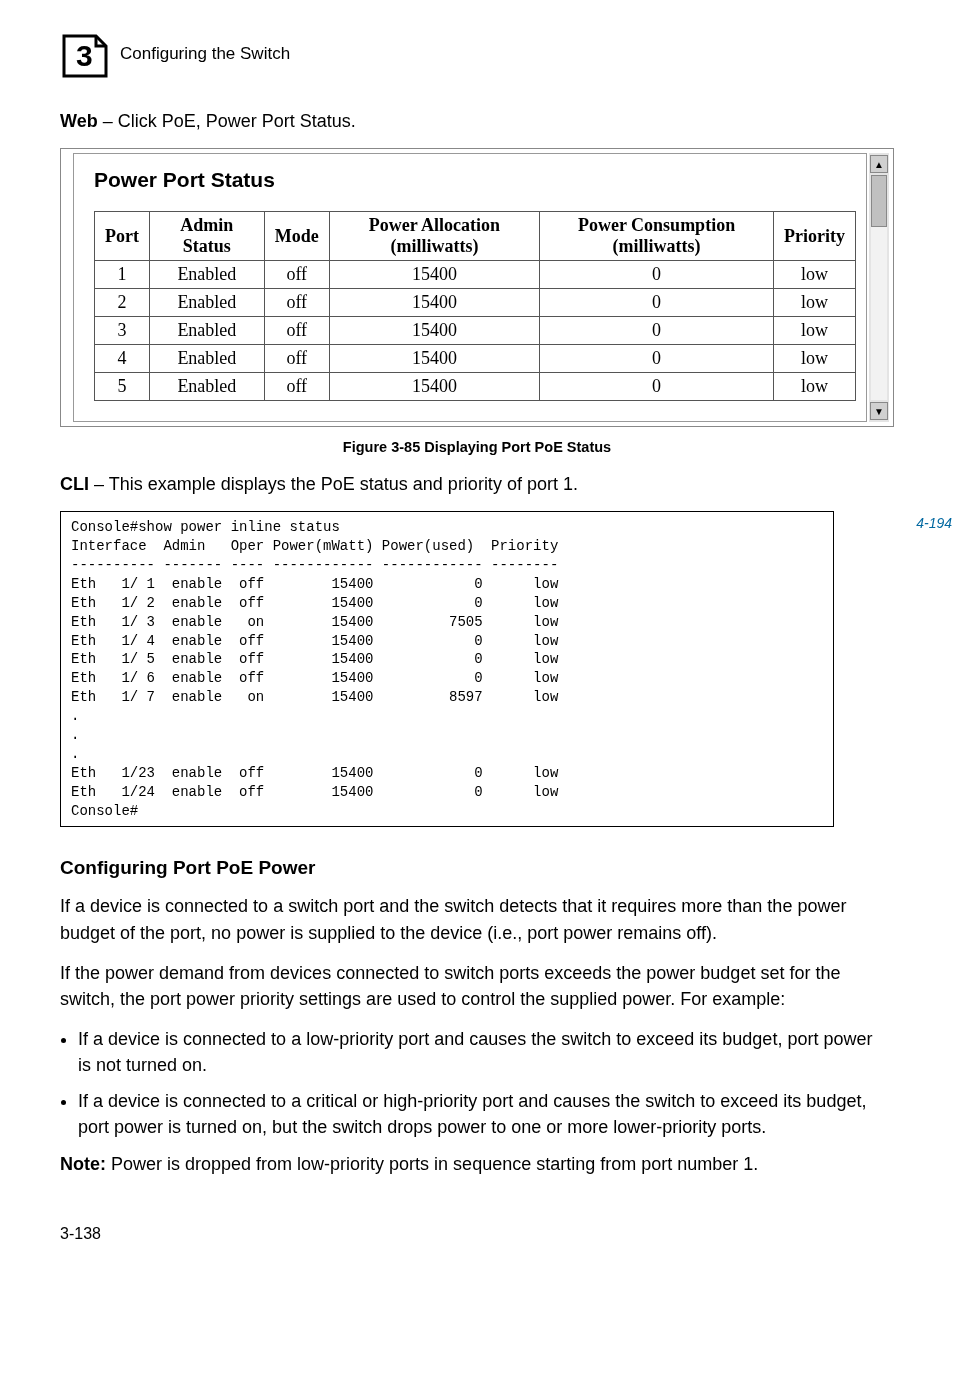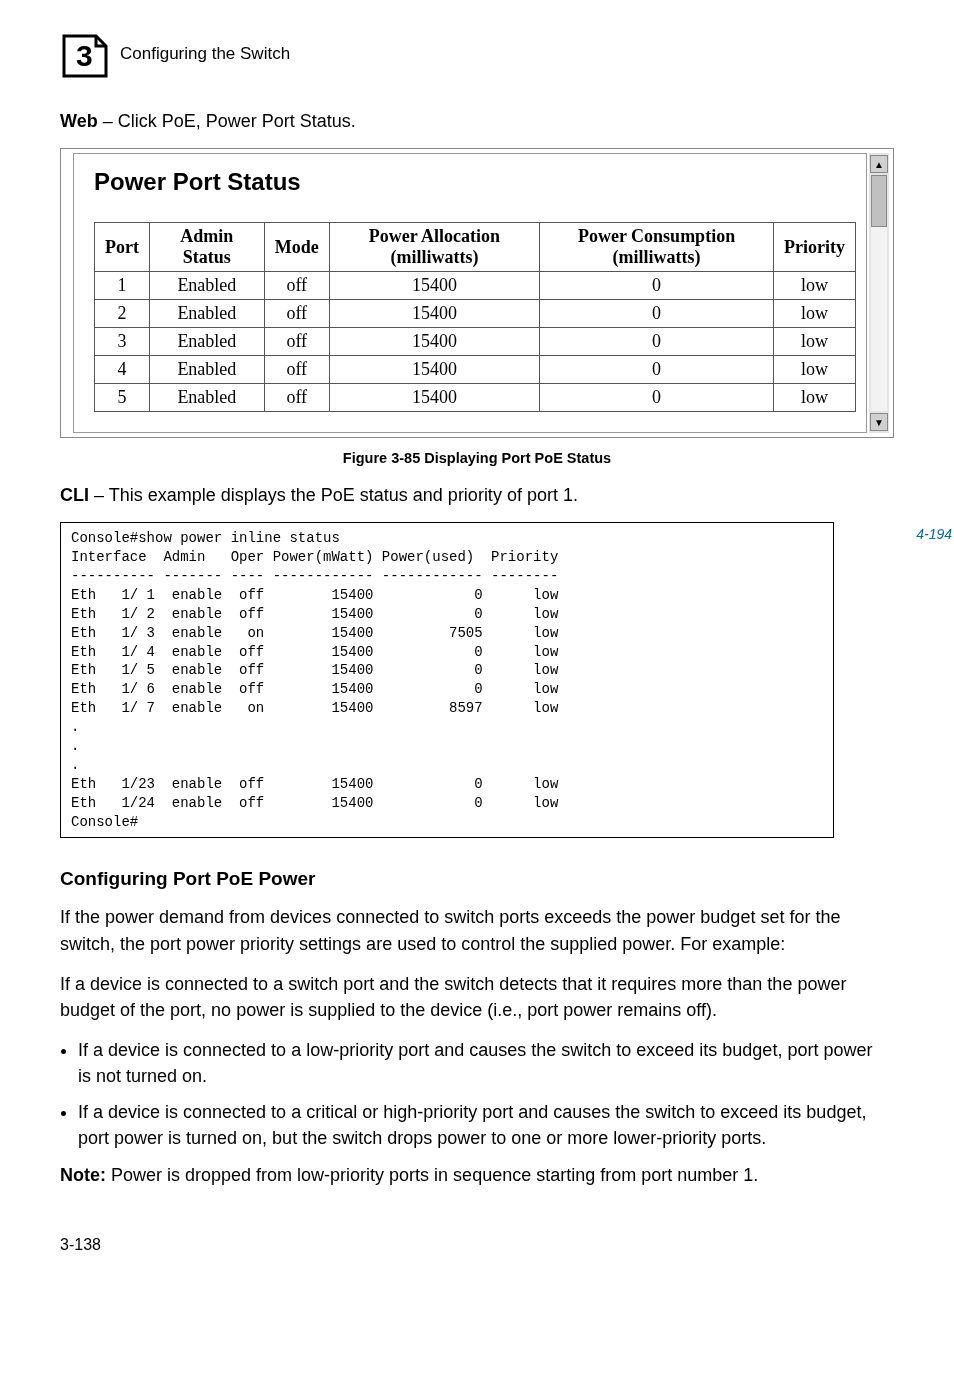--- a/index.html
+++ b/index.html
@@ -48,8 +48,8 @@
   .panel-title {
     font-family: Arial, sans-serif;
     font-weight: bold;
-    font-size: 24px;
-    margin: 10px 0 26px 0;
+    font-size: 21px;
+    margin: 10px 0 19px 0;
   }
   .scroll-col {
     width: 20px;

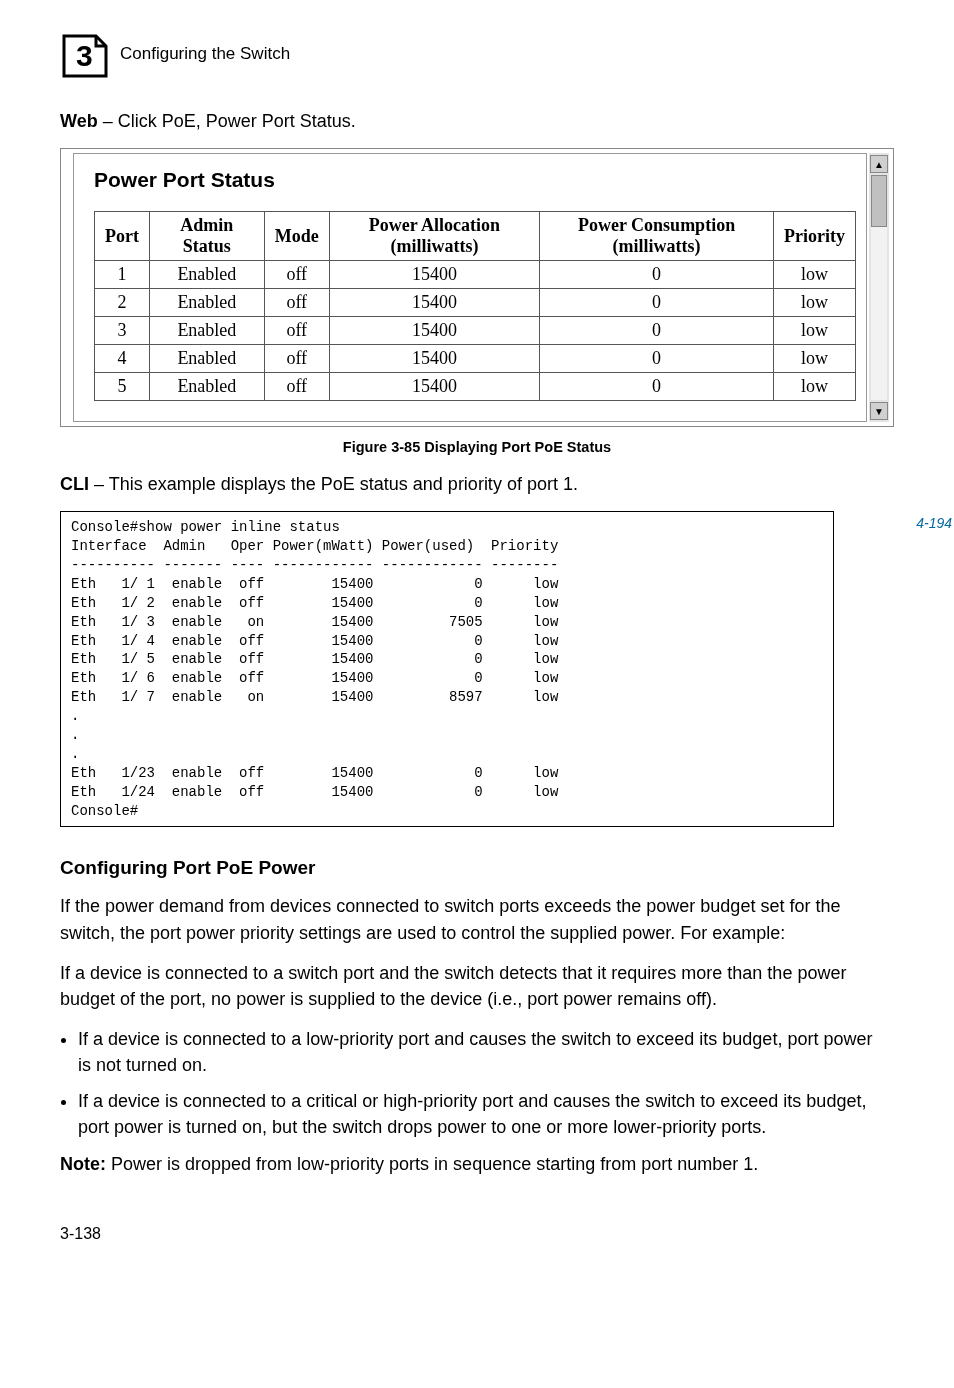--- a/index.html
+++ b/index.html
@@ -269,8 +269,8 @@
   <h2 class="subhead">Configuring Port PoE Power</h2>
 
   <div class="body-text">
+    <p>If a device is connected to a switch port and the switch detects that it requires more than the power budget of the port, no power is supplied to the device (i.e., port power remains off).</p>
     <p>If the power demand from devices connected to switch ports exceeds the power budget set for the switch, the port power priority settings are used to control the supplied power. For example:</p>
-    <p>If a device is connected to a switch port and the switch detects that it requires more than the power budget of the port, no power is supplied to the device (i.e., port power remains off).</p>
   </div>
 
   <ul class="bullets" id="bullet-list">

